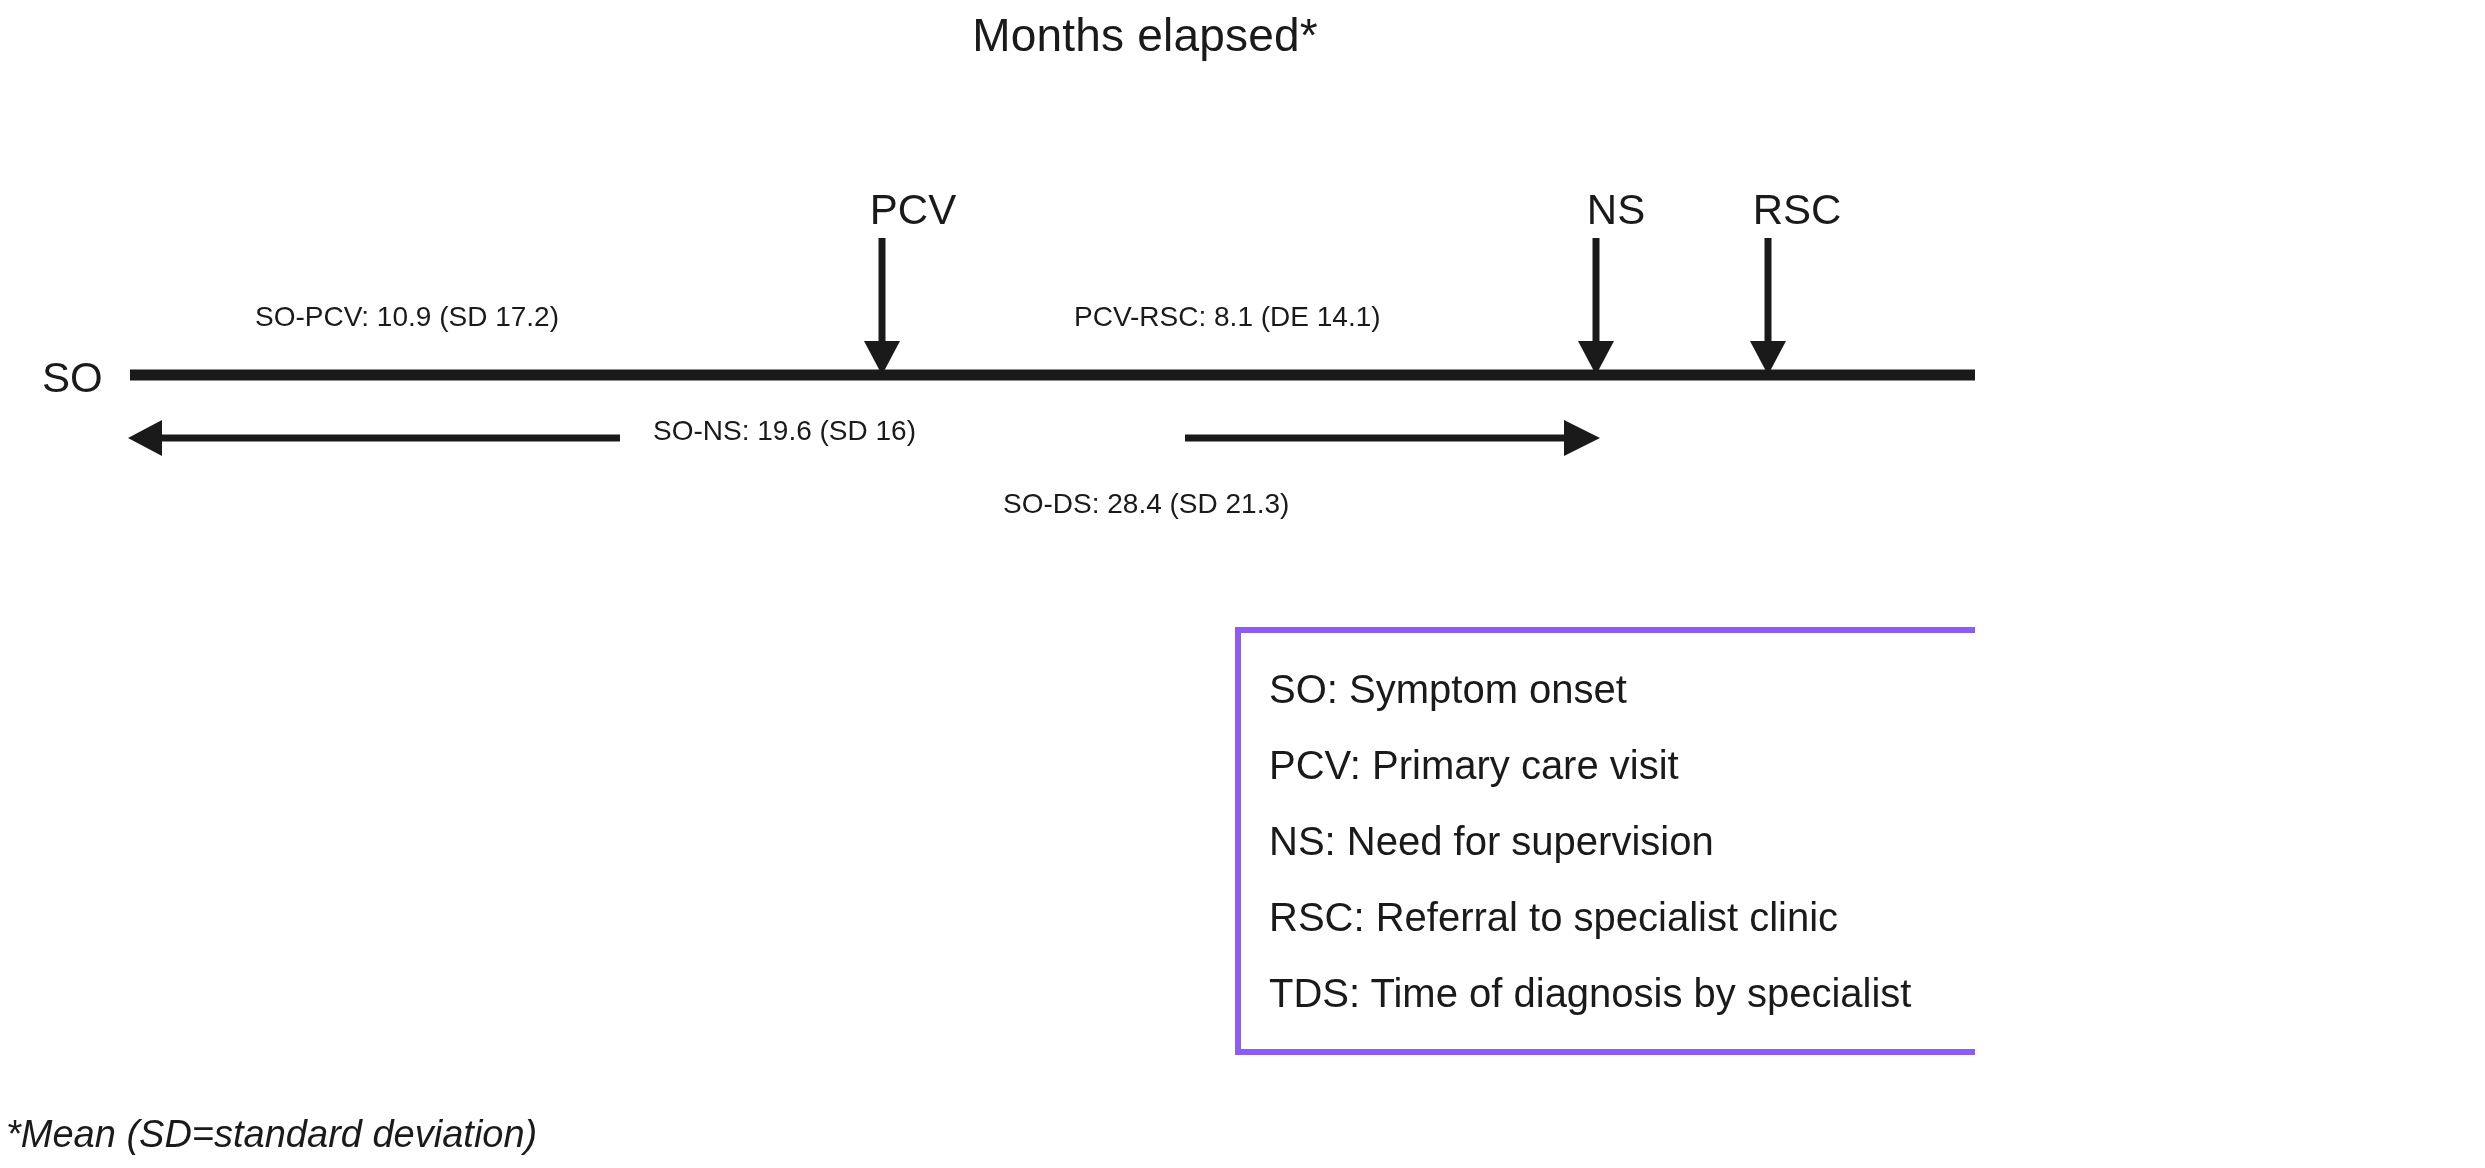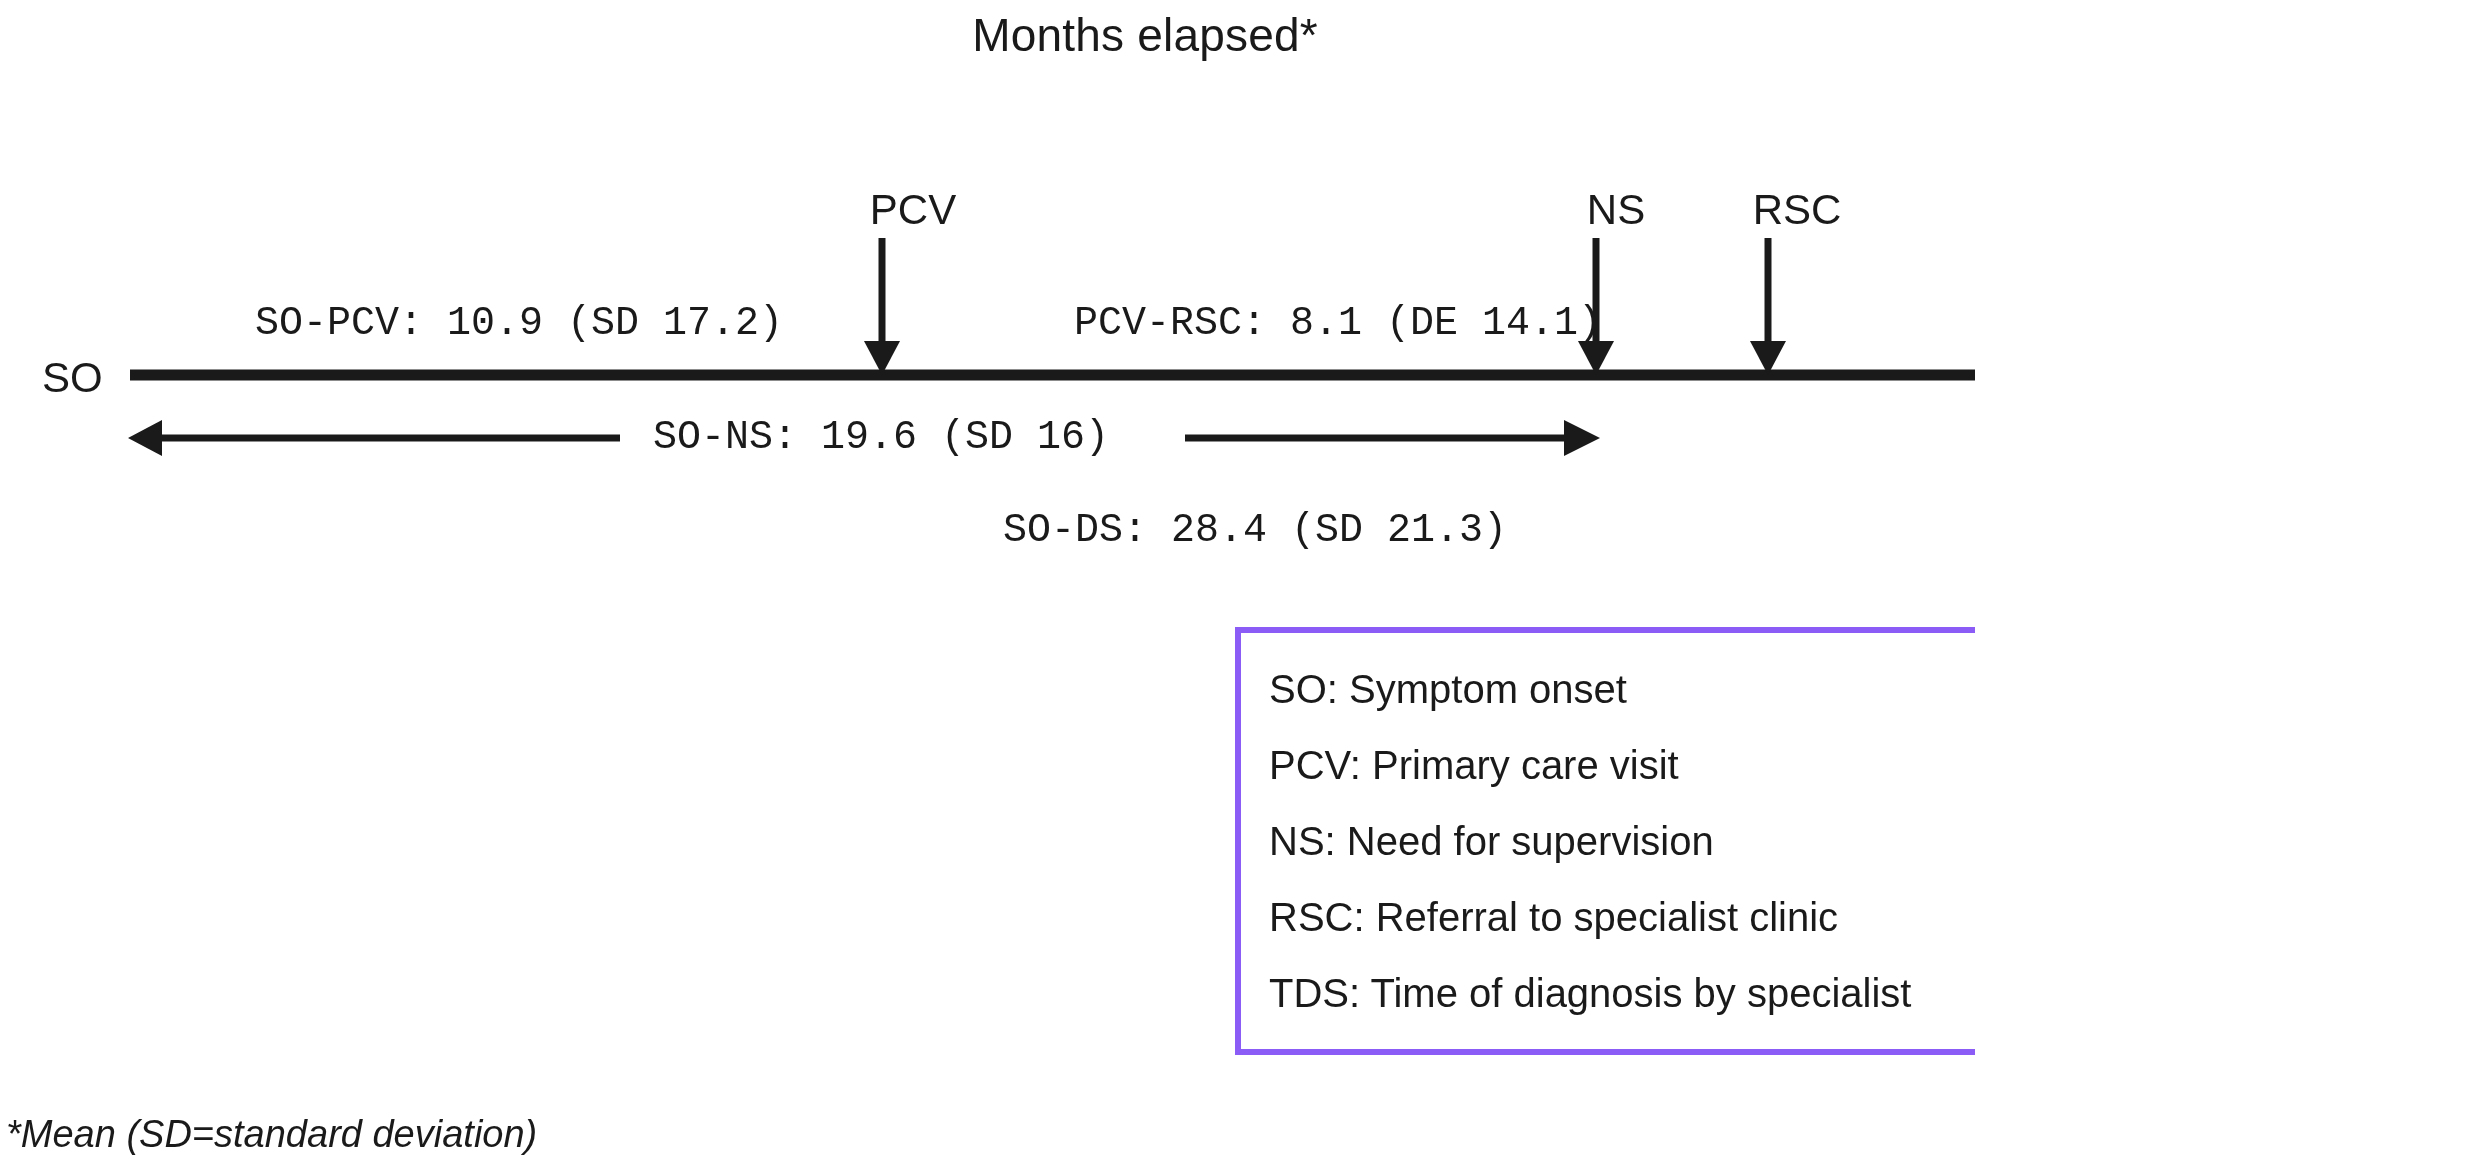--- a/index.html
+++ b/index.html
@@ -51,10 +51,9 @@
 
   
   .interval-label {
-    font-size: 40px;
+    font-size: 28px;
     color: #1a1a1a;
     white-space: nowrap;
-    font-family: Liberation Mono, monospace;
   }
 
   

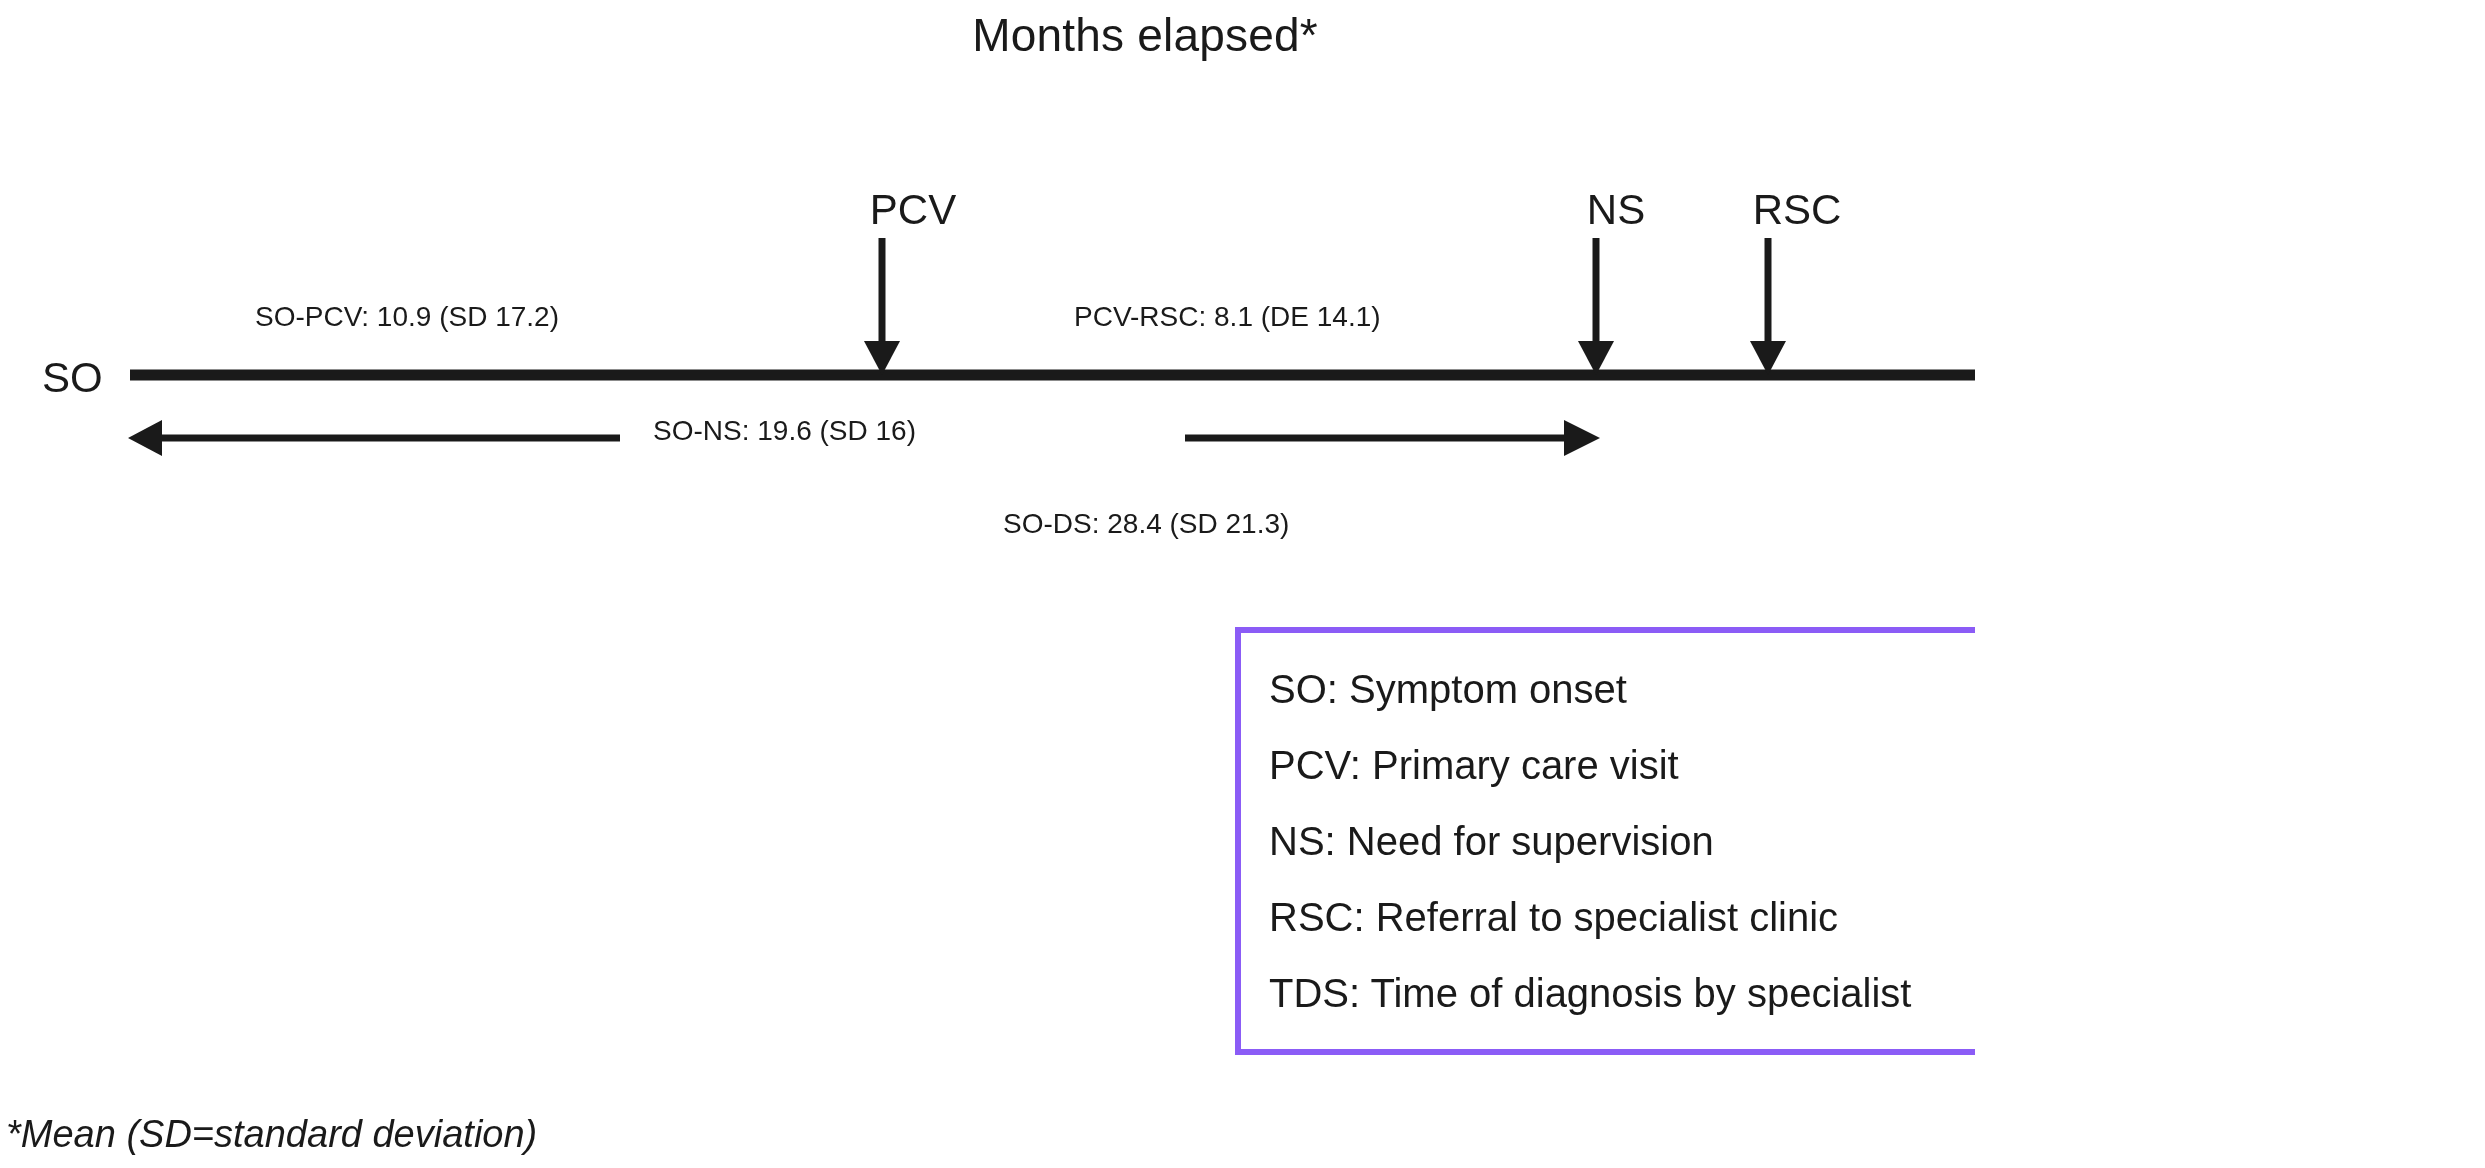--- a/index.html
+++ b/index.html
@@ -152,7 +152,7 @@
 
   <div class="abs interval-label" style="left:653px; top:415px;">SO-NS: 19.6 (SD 16)</div>
 
-  <div class="abs interval-label" style="left:1003px; top:488px;margin-top:20px;">SO-DS: 28.4 (SD 21.3)</div>
+  <div class="abs interval-label" style="left:1003px; top:488px;">SO-DS: 28.4 (SD 21.3)</div>
 
   <div class="abs" id="legend-box">
     <div id="legend-list">

